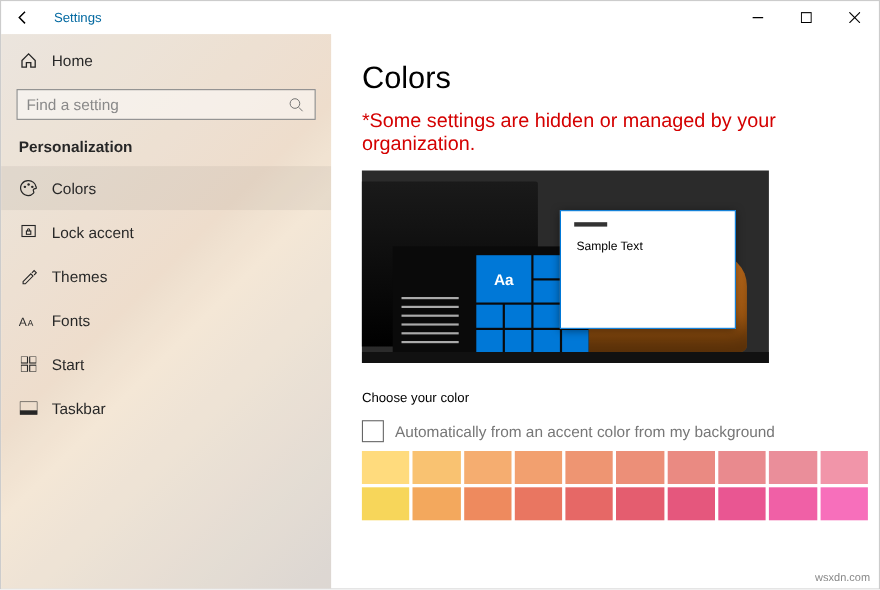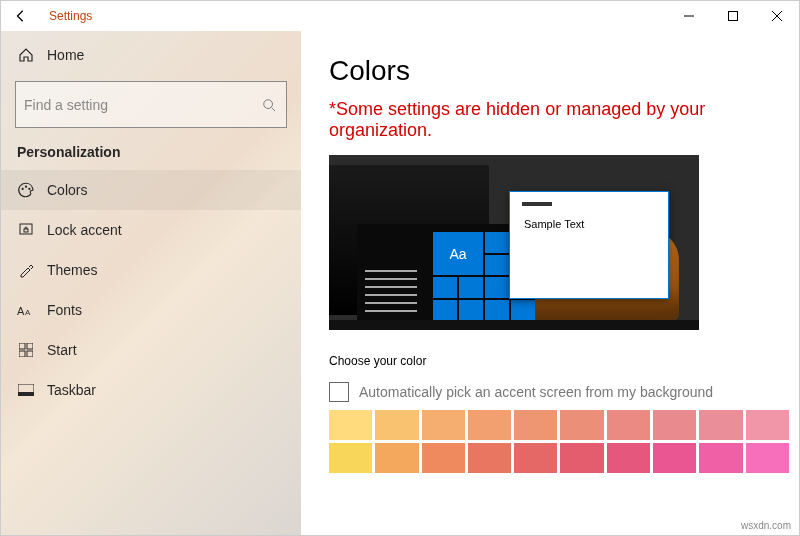--- a/index.html
+++ b/index.html
@@ -7,7 +7,7 @@
   .window { width: 800px; height: 536px; display: flex; flex-direction: column; border: 1px solid #ccc; background: #fff; }
   .titlebar { height: 30px; display: flex; align-items: center; justify-content: flex-end; border-bottom: 0; }
   .titlebar .back { width: 40px; display:flex; align-items:center; justify-content:center; color:#333; cursor:pointer; }
-  .titlebar .title { flex: 0 0 auto; padding-left: 8px; font-size: 12px; color: #c2410c; }
+  .titlebar .title { flex: 0 0 auto; padding-left: 8px; font-size: 12px; color: #0369a1; }
   .titlebar .spacer { flex: 1; }
   .titlebar .ctl { width: 44px; height: 30px; display:flex; align-items:center; justify-content:center; color:#333; cursor:pointer; font-size:12px; }
   .body { flex:1; display:flex; min-height:0; }

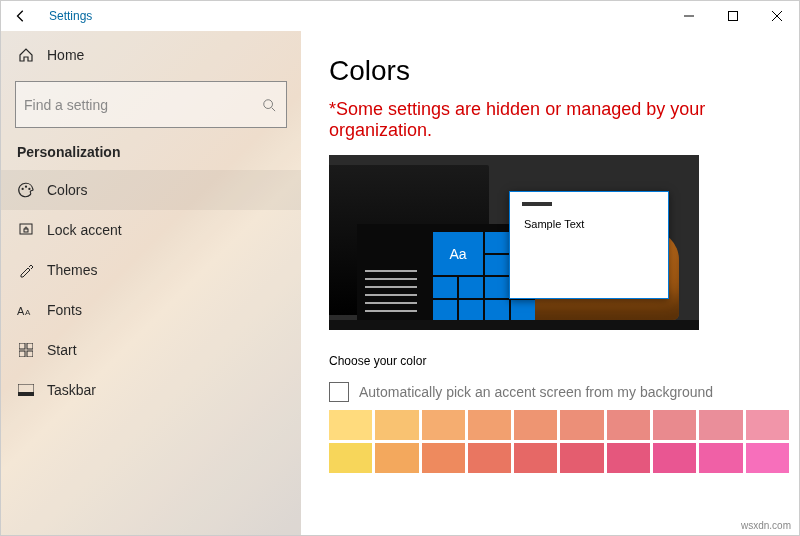--- a/index.html
+++ b/index.html
@@ -16,7 +16,7 @@
   .home-row, .nav-item { height: 40px; display:flex; align-items:center; gap:12px; padding: 0 16px; color:#000; font-size:14px; cursor:pointer; }
   .nav-item.selected { background: rgba(0,0,0,0.06); }
   .search-wrap { padding: 6px 14px 10px 14px; }
-  .search { width: 100%; height: 47px; border: 1px solid #777; background: rgba(255,255,255,0.5); display:flex; align-items:center; padding: 0 8px; }
+  .search { width: 100%; height: 28px; border: 1px solid #777; background: rgba(255,255,255,0.5); display:flex; align-items:center; padding: 0 8px; }
   .search input { flex:1; border:none; background:transparent; outline:none; font-size:14px; color:#333; }
   .section-title { padding: 6px 16px 10px 16px; font-weight:600; font-size:14px; }
   .icon { width:18px; height:18px; display:inline-flex; align-items:center; justify-content:center; flex:0 0 18px; }

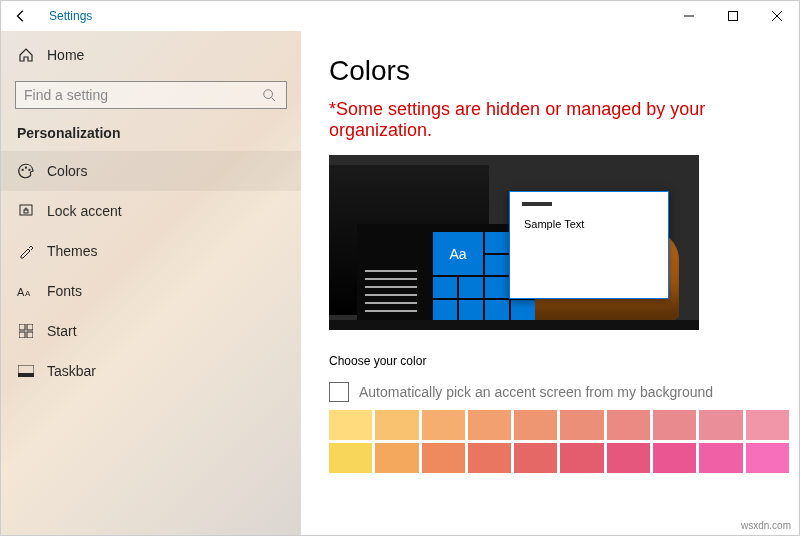--- a/index.html
+++ b/index.html
@@ -29,7 +29,7 @@
   .preview .car { position:absolute; right:20px; bottom:10px; width:170px; height:90px; background: linear-gradient(#d87a1f,#b05f10); border-radius:10px 30px 6px 6px; box-shadow: inset 0 -20px 20px rgba(0,0,0,0.5); }
   .preview .car::before { content:""; position:absolute; top:5px; left:20px; width:110px; height:40px; background:#111; border-radius:6px 20px 0 0; }
   .preview .start { position:absolute; left:28px; bottom:10px; width:178px; height:96px; background:#0a0a0a; }
-  .preview .tiles { position:absolute; left:104px; bottom:10px; width:102px; height:88px; display:grid; grid-template-columns: repeat(4,1fr); grid-template-rows: repeat(4,1fr); gap:2px; }
+  .preview .tiles { position:absolute; left:104px; bottom:10px; width:102px; height:88px; display:grid; grid-template-columns: repeat(4,1fr); grid-template-rows: repeat(4,1fr); gap:2px;font-weight:bold; }
   .preview .tiles div { background:#0078d7; }
   .preview .tiles .big { grid-column:1 / span 2; grid-row:1 / span 2; display:flex; align-items:center; justify-content:center; color:#fff; font-size:14px; }
   .preview .menu-lines { position:absolute; left:36px; bottom:18px; display:flex; flex-direction:column; gap:6px; }

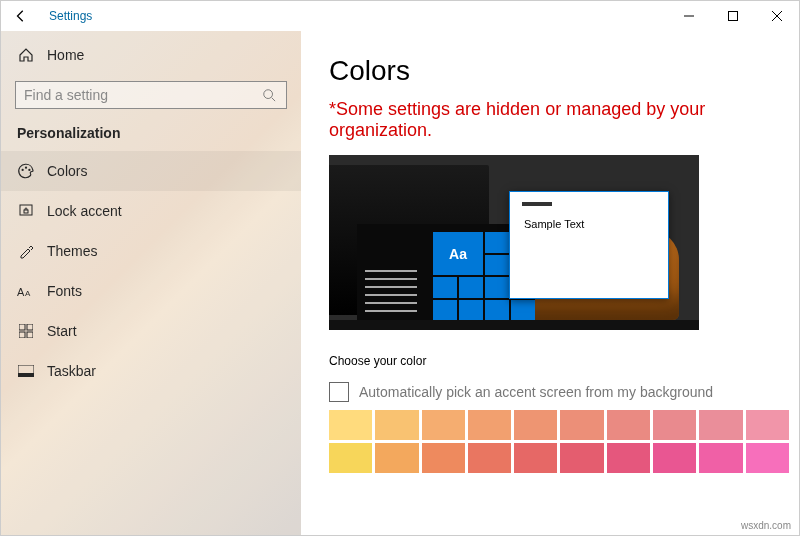--- a/index.html
+++ b/index.html
@@ -206,7 +206,7 @@
 
       <div class="checkbox-row">
         <div class="checkbox"></div>
-        <span>Automatically pick an accent screen from my background</span>
+        <span>Automatically from an accent color from my background</span>
       </div>
 
       <div class="swatches" id="swatches">

